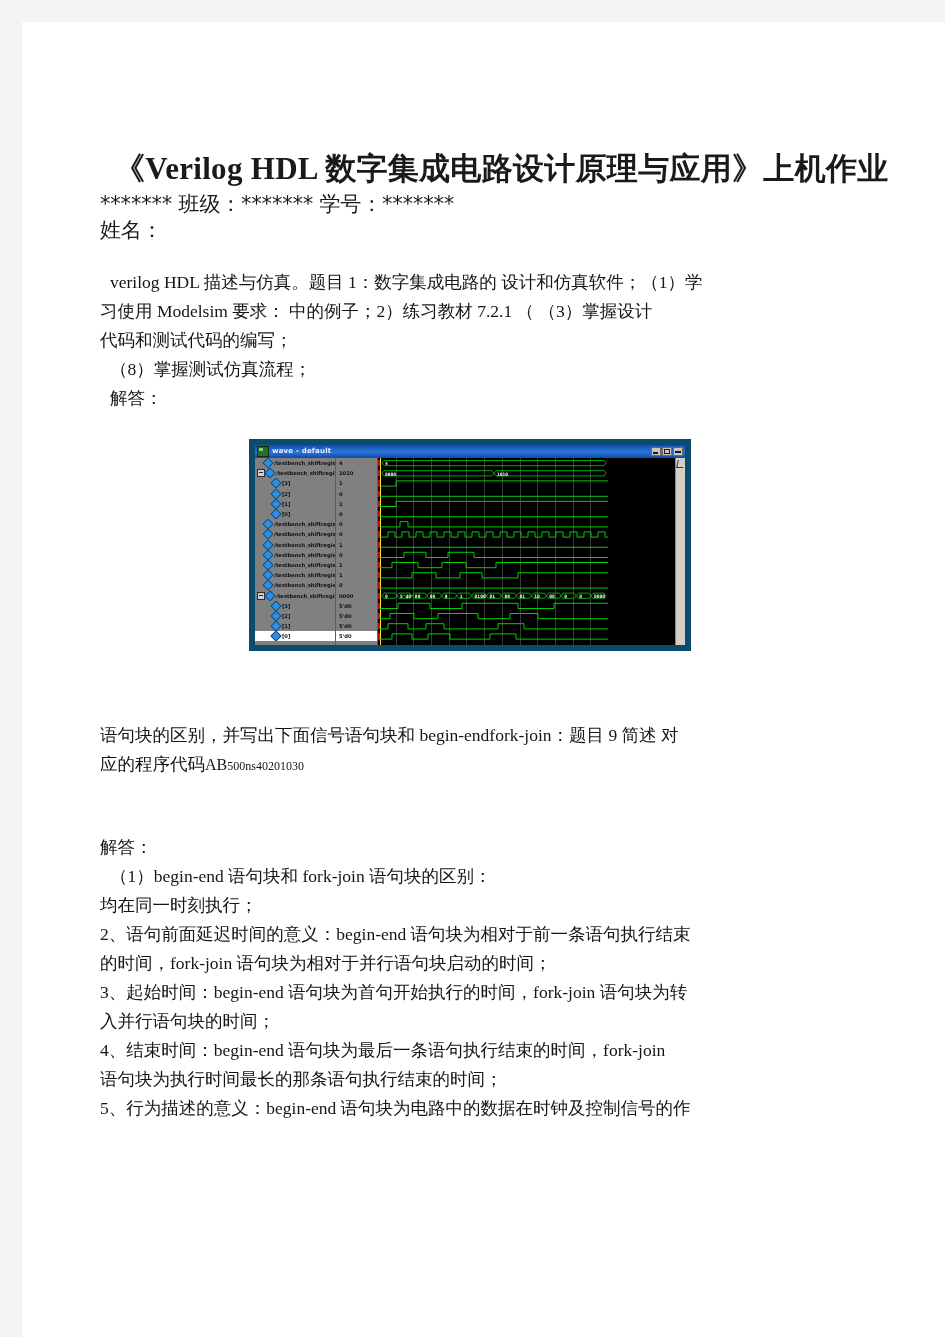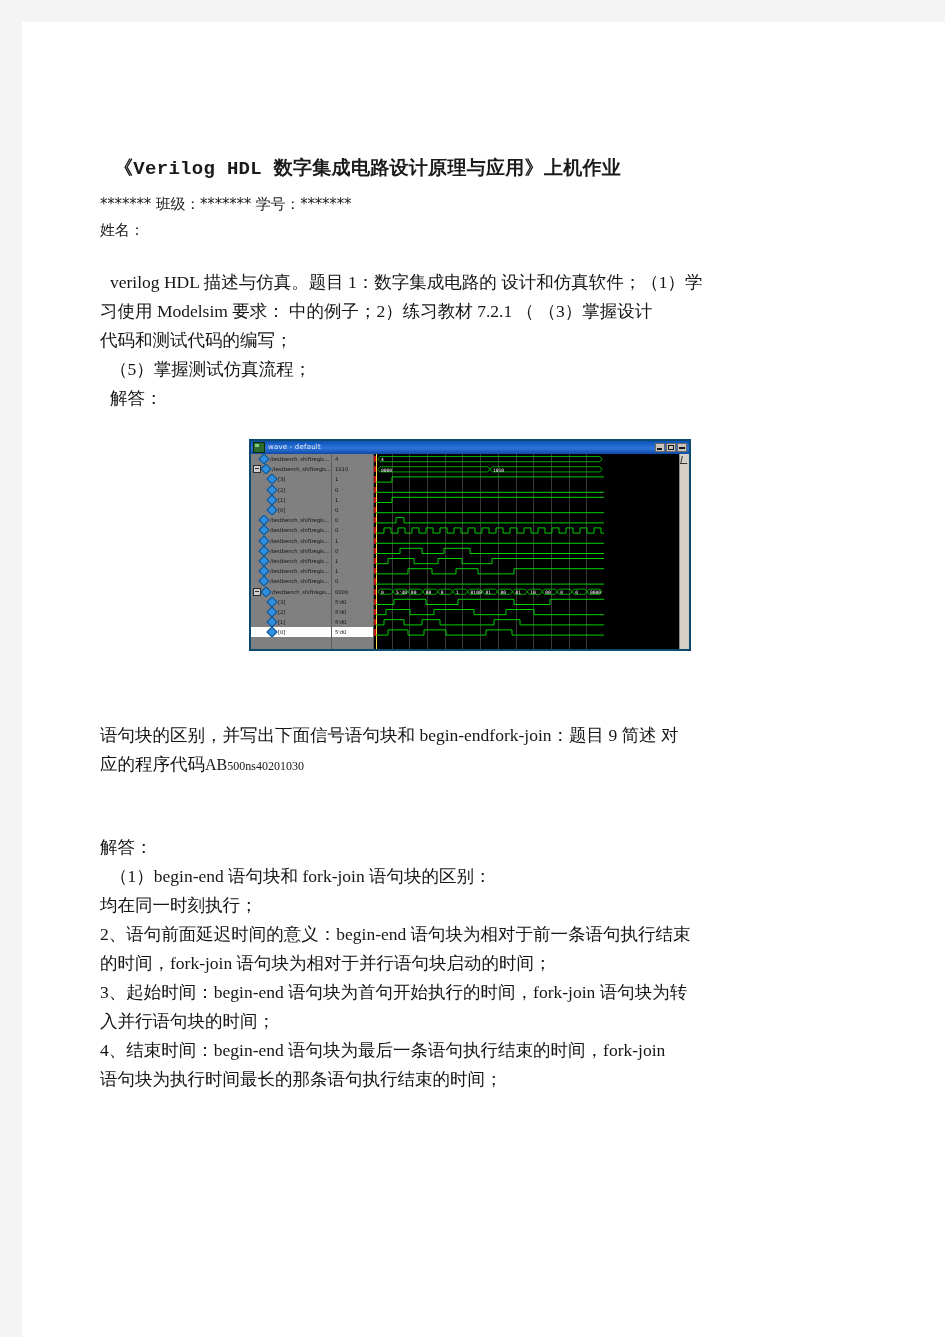--- a/index.html
+++ b/index.html
@@ -42,8 +42,8 @@
 
   
   .doc-title {
-    font-family: Liberation Mono, monospace;
-    font-size: 19px;
+    font-family: Liberation Serif, serif;
+    font-size: 31px;
     line-height: 34px;
     color: #1a1a1a;
     margin: 0 0 6px 14px;

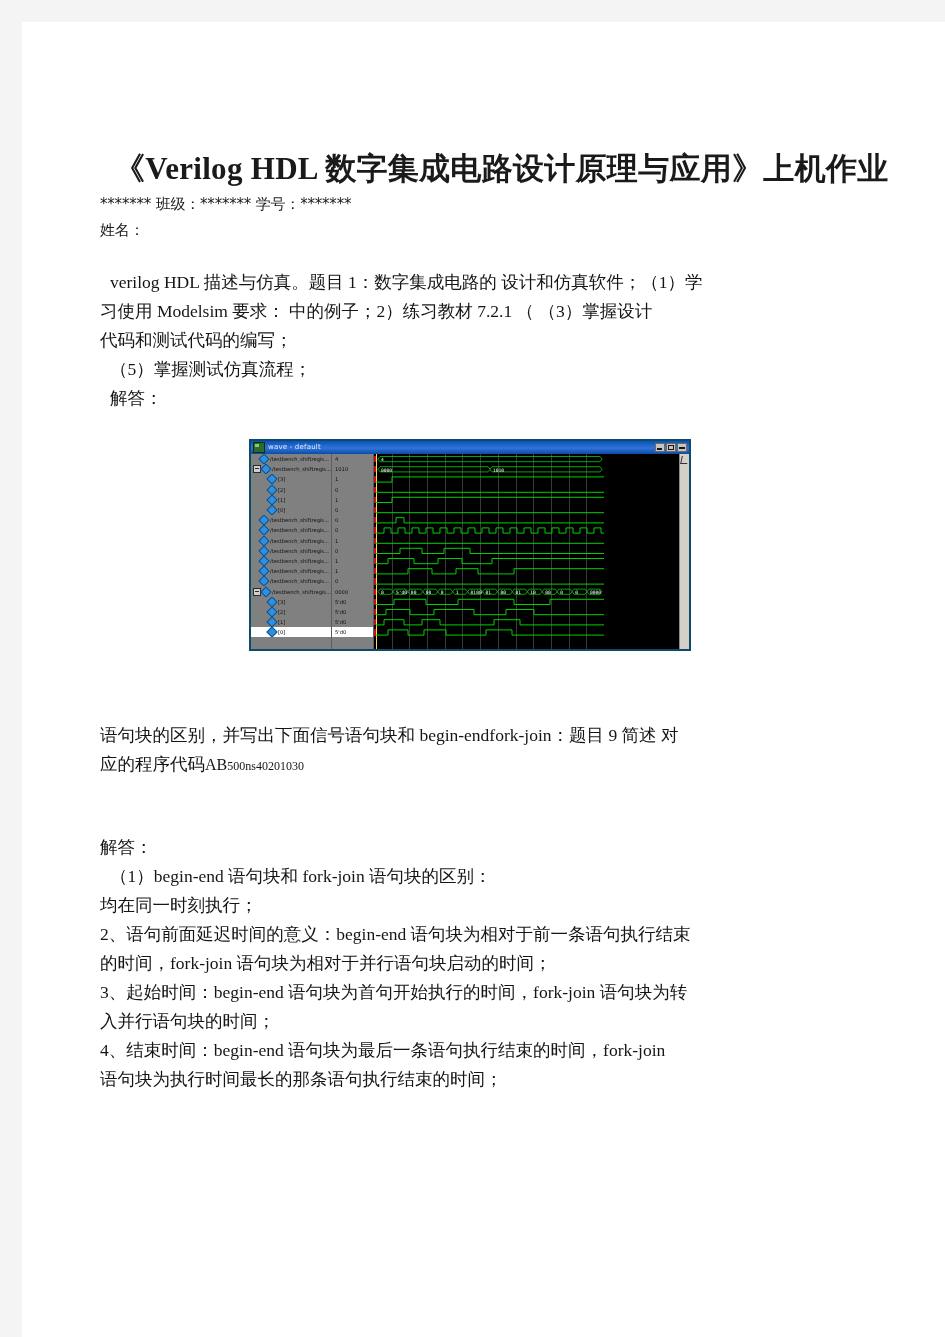--- a/index.html
+++ b/index.html
@@ -52,7 +52,7 @@
   }
   .ident-line {
     font-family: "DejaVu Sans", "Liberation Sans", sans-serif;
-    font-size: 15px;
+    font-size: 21px;
     line-height: 24px;
     color: #1a1a1a;
     margin: 0;

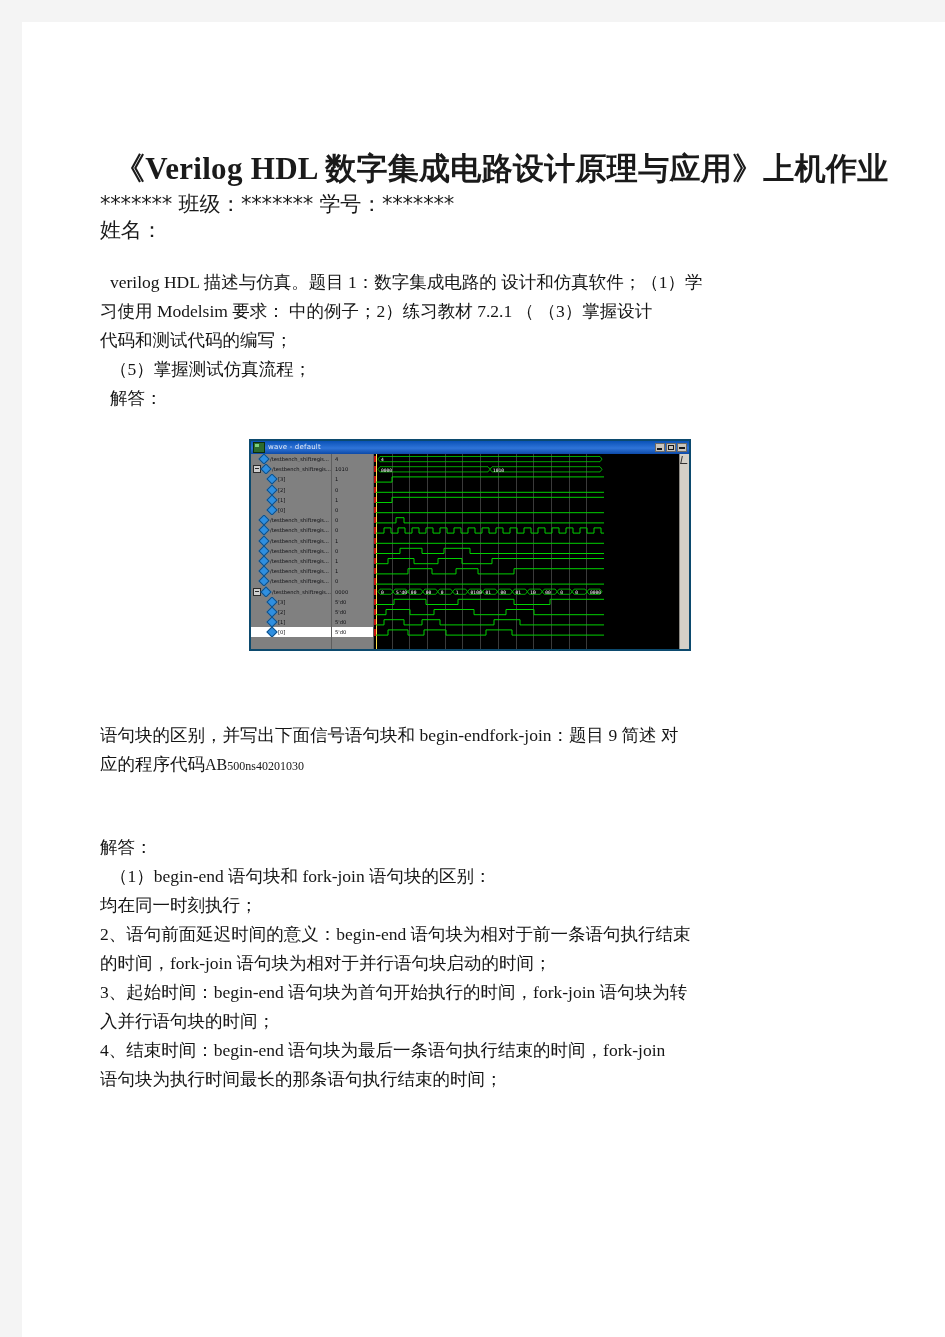--- a/index.html
+++ b/index.html
@@ -301,7 +301,7 @@
       <p class="indent1">verilog HDL 描述与仿真。题目 1：数字集成电路的 设计和仿真软件；（1）学</p>
       <p>习使用 Modelsim 要求： 中的例子；2）练习教材 7.2.1 （ （3）掌握设计</p>
       <p>代码和测试代码的编写；</p>
-      <p class="indent1">（5）掌握测试仿真流程；</p>
+      <p class="indent1">（8）掌握测试仿真流程；</p>
       <p class="indent1">解答：</p>
     </div>
 

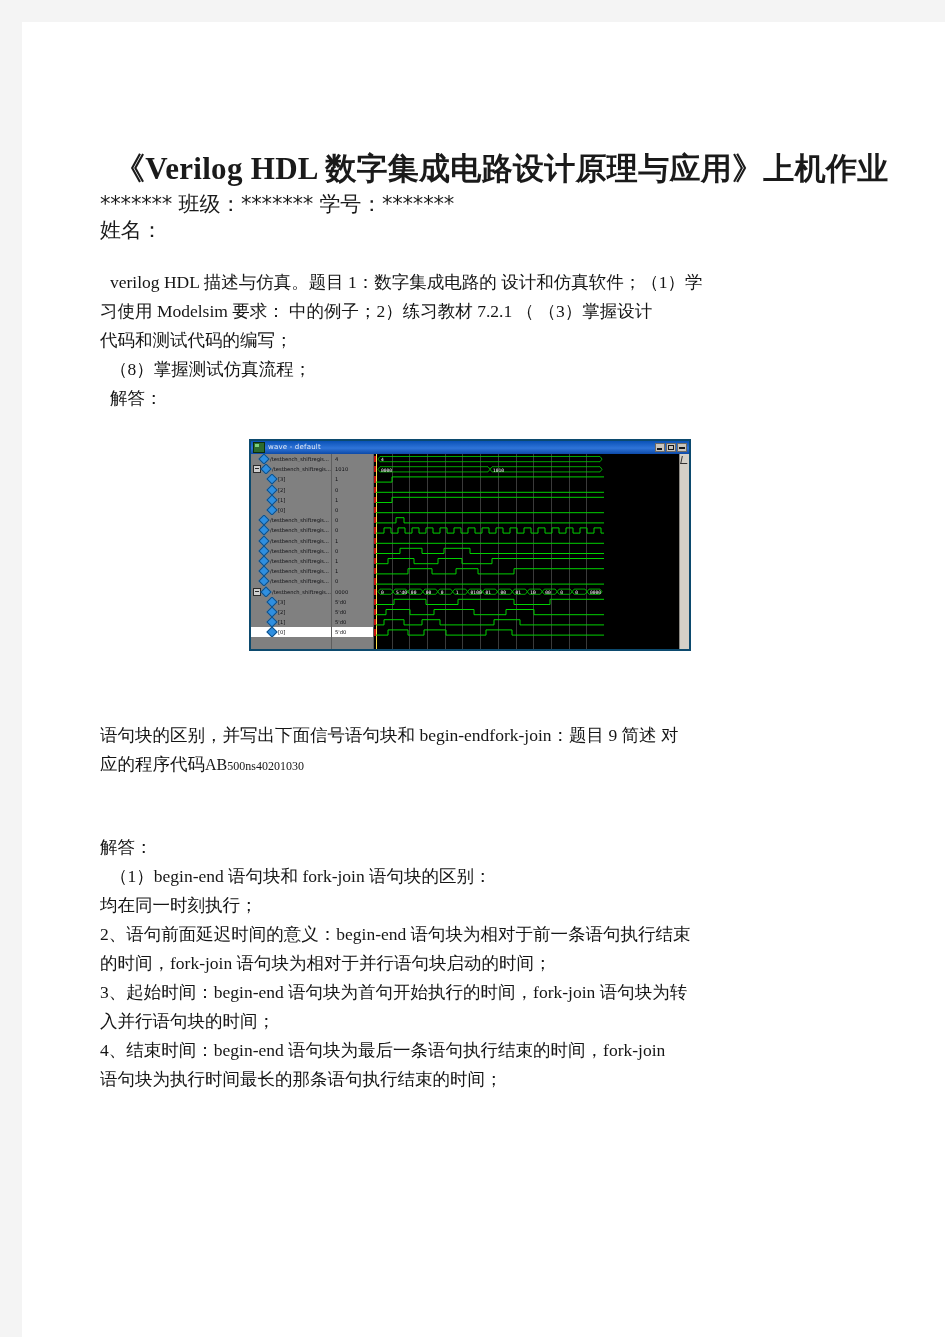--- a/index.html
+++ b/index.html
@@ -93,9 +93,10 @@
     width: 100%;
     height: 100%;
     background: #c4b5fd;
-    border: 2px solid #0c4a6e;
-    box-sizing: border-box;
-    overflow: hidden;
+    border: 6px solid #0c4a6e;
+    box-sizing: border-box;
+    overflow: hidden;
+    font-weight: bold;
   }
   .wave-titlebar {
     height: 13px;

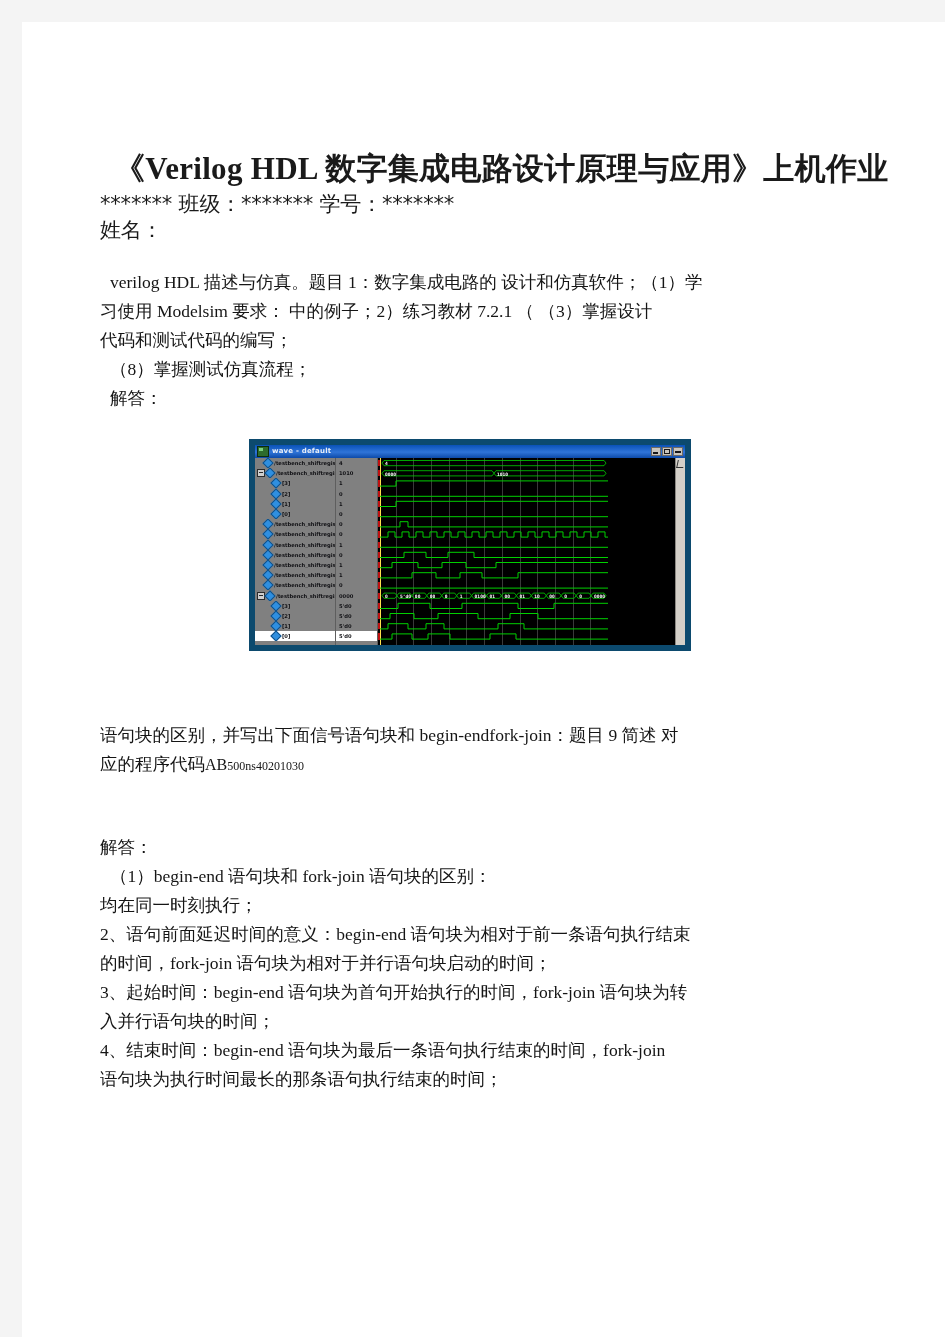--- a/index.html
+++ b/index.html
@@ -551,6 +551,7 @@
       <p>入并行语句块的时间；</p>
       <p>4、结束时间：begin-end 语句块为最后一条语句执行结束的时间，fork-join</p>
       <p>语句块为执行时间最长的那条语句执行结束的时间；</p>
+      <p>5、行为描述的意义：begin-end 语句块为电路中的数据在时钟及控制信号的作</p>
     </div>
 
   </div>

